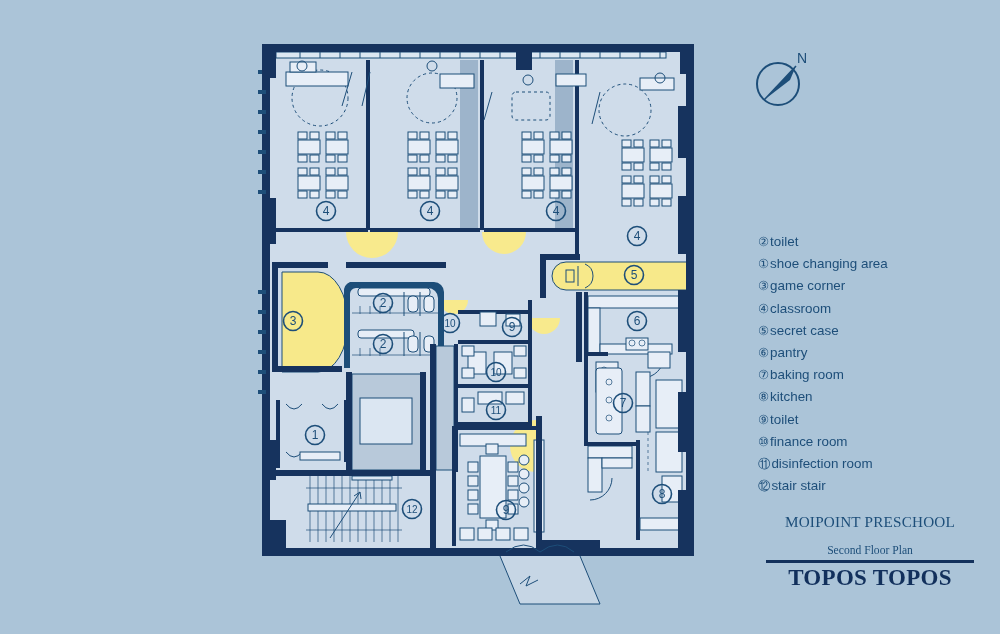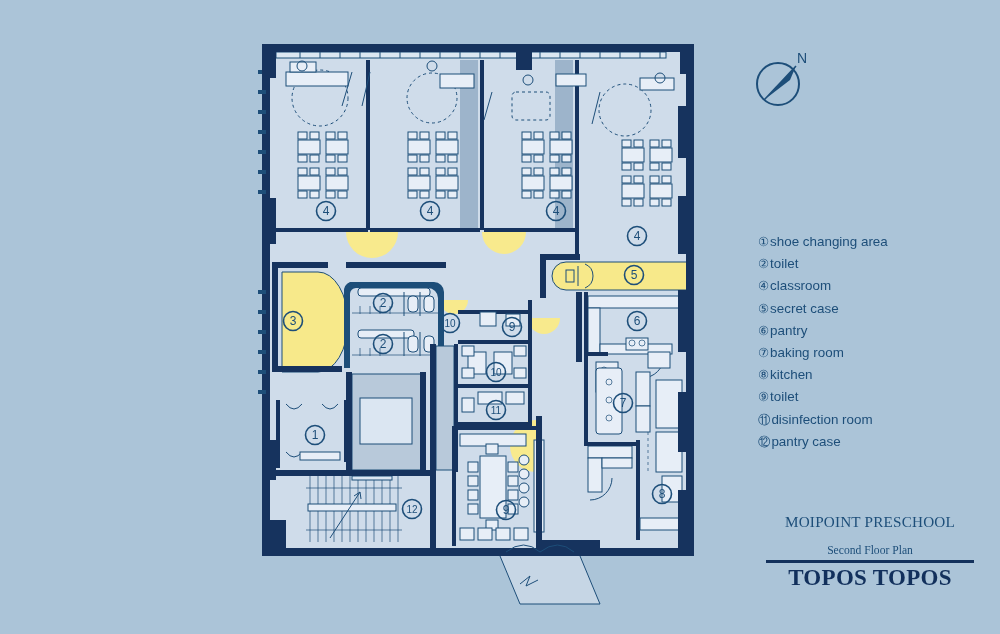--- a/index.html
+++ b/index.html
@@ -504,8 +504,8 @@
   </div>
 
   <div id="legend">
+      <div class="legend-row"><span class="legend-num">②</span><span>toilet</span></div>
       <div class="legend-row"><span class="legend-num">①</span><span>shoe changing area</span></div>
-      <div class="legend-row"><span class="legend-num">②</span><span>toilet</span></div>
       <div class="legend-row"><span class="legend-num">④</span><span>classroom</span></div>
       <div class="legend-row"><span class="legend-num">⑤</span><span>secret case</span></div>
       <div class="legend-row"><span class="legend-num">⑥</span><span>pantry</span></div>

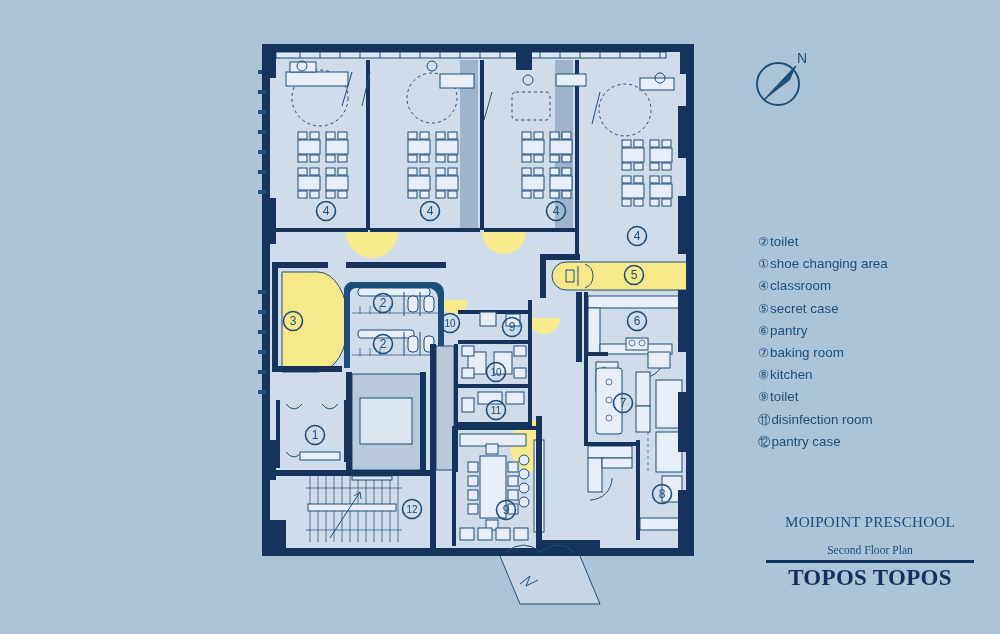--- a/index.html
+++ b/index.html
@@ -506,6 +506,7 @@
   <div id="legend">
       <div class="legend-row"><span class="legend-num">②</span><span>toilet</span></div>
       <div class="legend-row"><span class="legend-num">①</span><span>shoe changing area</span></div>
+      <div class="legend-row"><span class="legend-num">③</span><span>game corner</span></div>
       <div class="legend-row"><span class="legend-num">④</span><span>classroom</span></div>
       <div class="legend-row"><span class="legend-num">⑤</span><span>secret case</span></div>
       <div class="legend-row"><span class="legend-num">⑥</span><span>pantry</span></div>

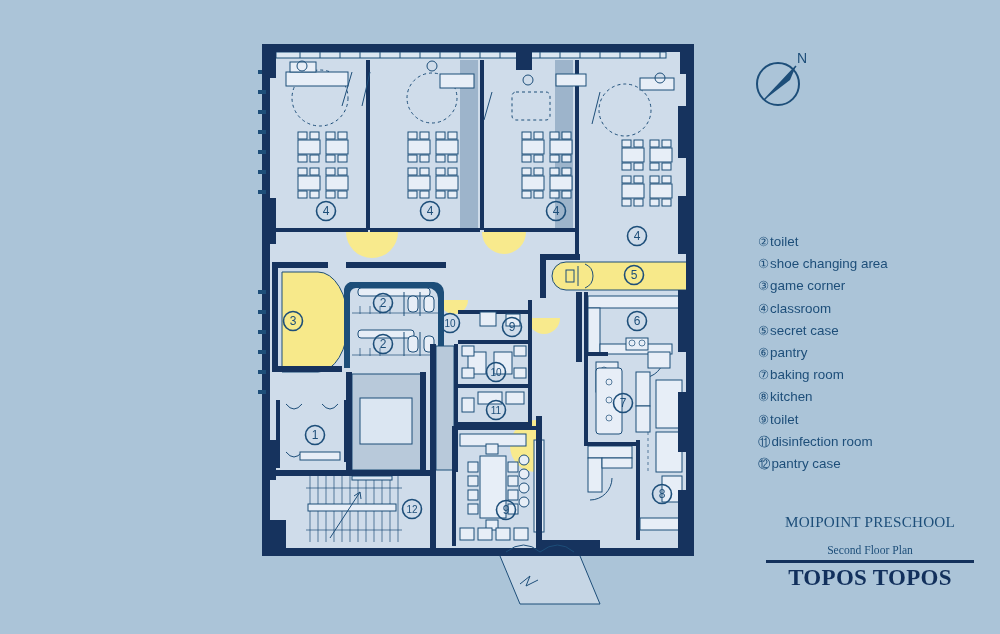--- a/index.html
+++ b/index.html
@@ -513,6 +513,7 @@
       <div class="legend-row"><span class="legend-num">⑦</span><span>baking room</span></div>
       <div class="legend-row"><span class="legend-num">⑧</span><span>kitchen</span></div>
       <div class="legend-row"><span class="legend-num">⑨</span><span>toilet</span></div>
+      <div class="legend-row"><span class="legend-num">⑩</span><span>finance room</span></div>
       <div class="legend-row"><span class="legend-num">⑪</span><span>disinfection room</span></div>
       <div class="legend-row"><span class="legend-num">⑫</span><span>pantry case</span></div>
     </div>

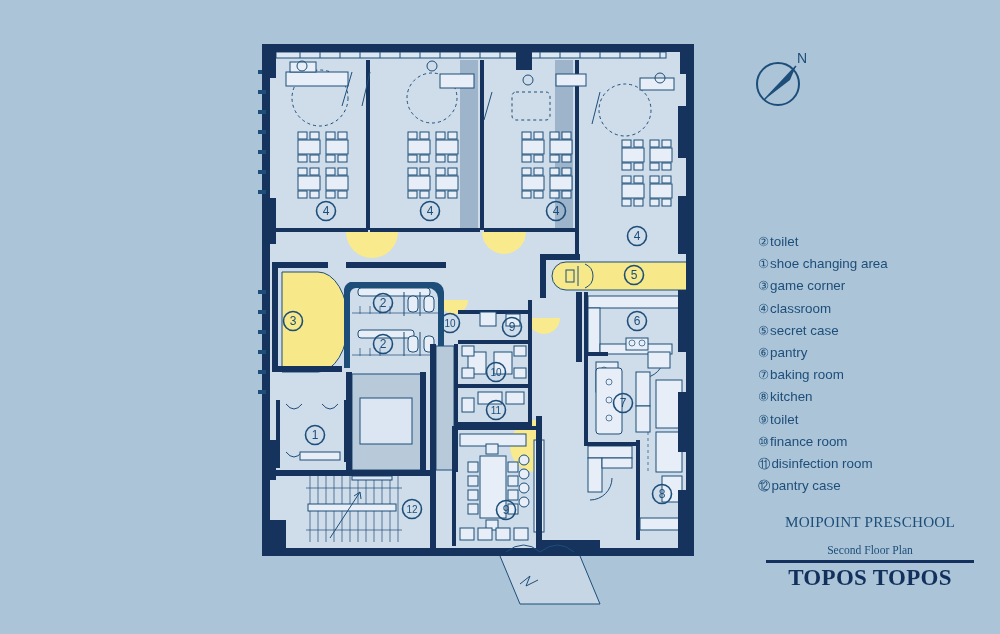--- a/index.html
+++ b/index.html
@@ -515,7 +515,7 @@
       <div class="legend-row"><span class="legend-num">⑨</span><span>toilet</span></div>
       <div class="legend-row"><span class="legend-num">⑩</span><span>finance room</span></div>
       <div class="legend-row"><span class="legend-num">⑪</span><span>disinfection room</span></div>
-      <div class="legend-row"><span class="legend-num">⑫</span><span>pantry case</span></div>
+      <div class="legend-row"><span class="legend-num">⑫</span><span>stair stair</span></div>
     </div>
 
   <div id="titleblock">

